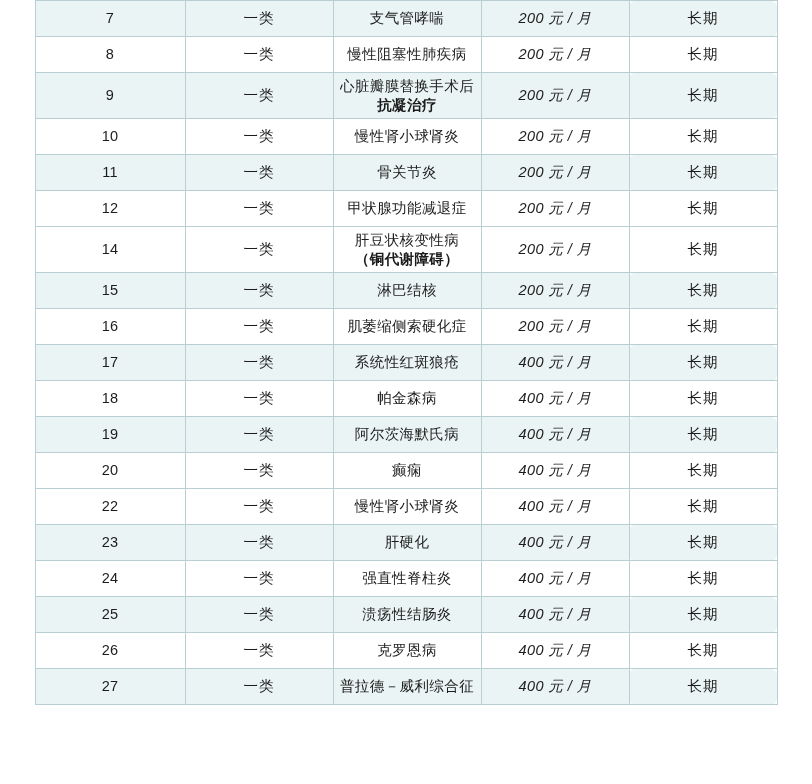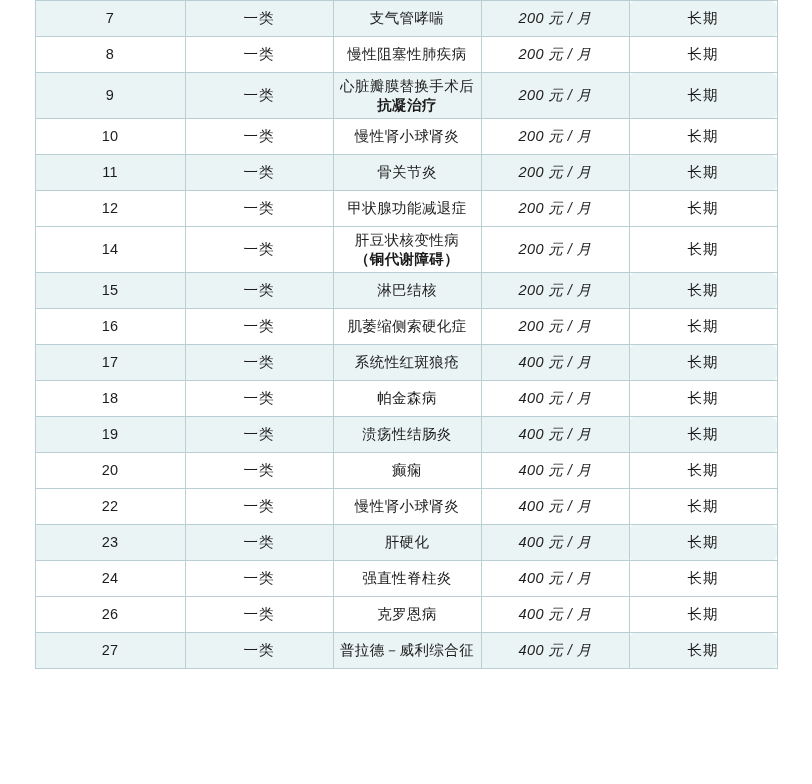--- a/index.html
+++ b/index.html
@@ -164,7 +164,7 @@
         <tr class="row-even">
           <td class="cell-num">19</td>
           <td class="cell-cat">一类</td>
-          <td class="cell-name"><span class="line1">溃疡性结肠炎</span></td>
+          <td class="cell-name"><span class="line1">阿尔茨海默氏病</span></td>
           <td class="cell-amt">400 元 / 月</td>
           <td class="cell-term">长期</td>
         </tr>

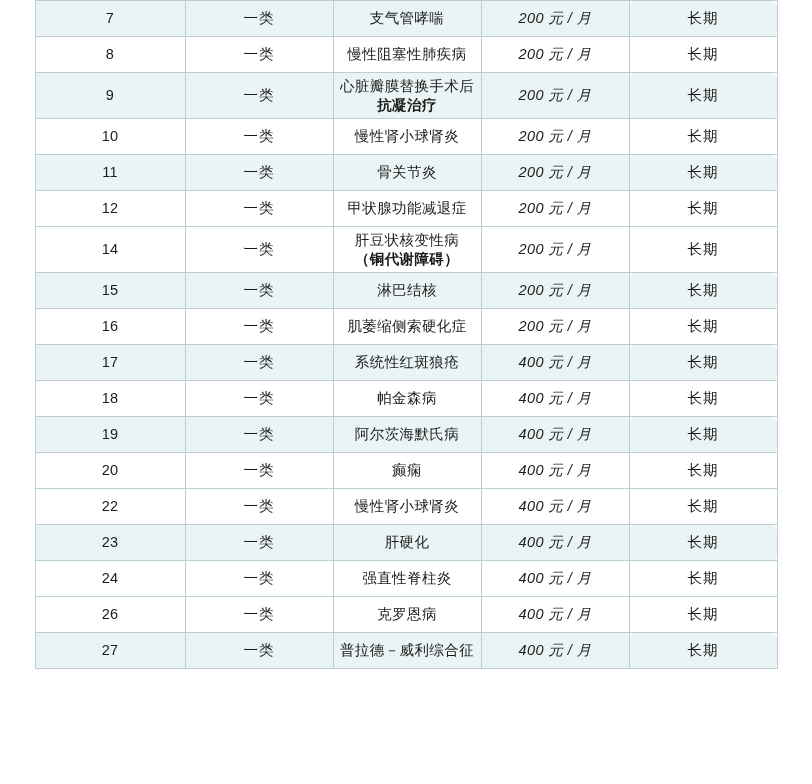--- a/index.html
+++ b/index.html
@@ -196,6 +196,13 @@
           <td class="cell-amt">400 元 / 月</td>
           <td class="cell-term">长期</td>
         </tr>
+        <tr class="row-even">
+          <td class="cell-num">25</td>
+          <td class="cell-cat">一类</td>
+          <td class="cell-name"><span class="line1">溃疡性结肠炎</span></td>
+          <td class="cell-amt">400 元 / 月</td>
+          <td class="cell-term">长期</td>
+        </tr>
         <tr class="row-odd">
           <td class="cell-num">26</td>
           <td class="cell-cat">一类</td>

